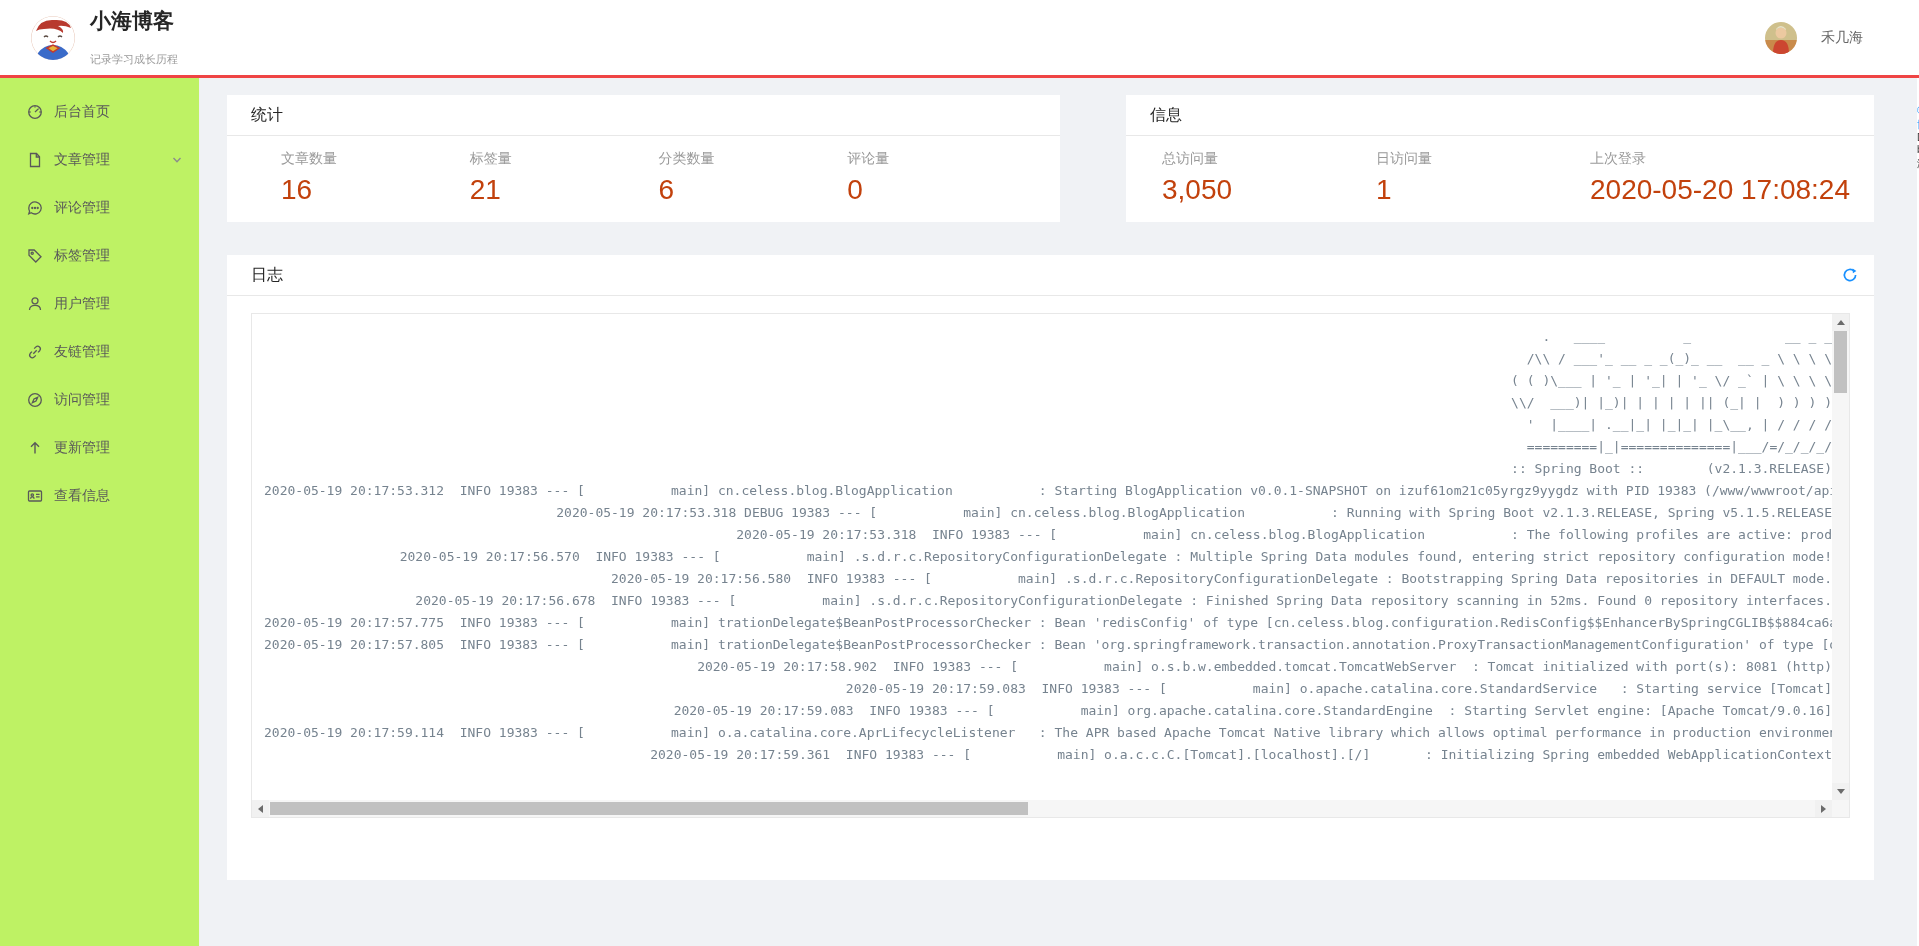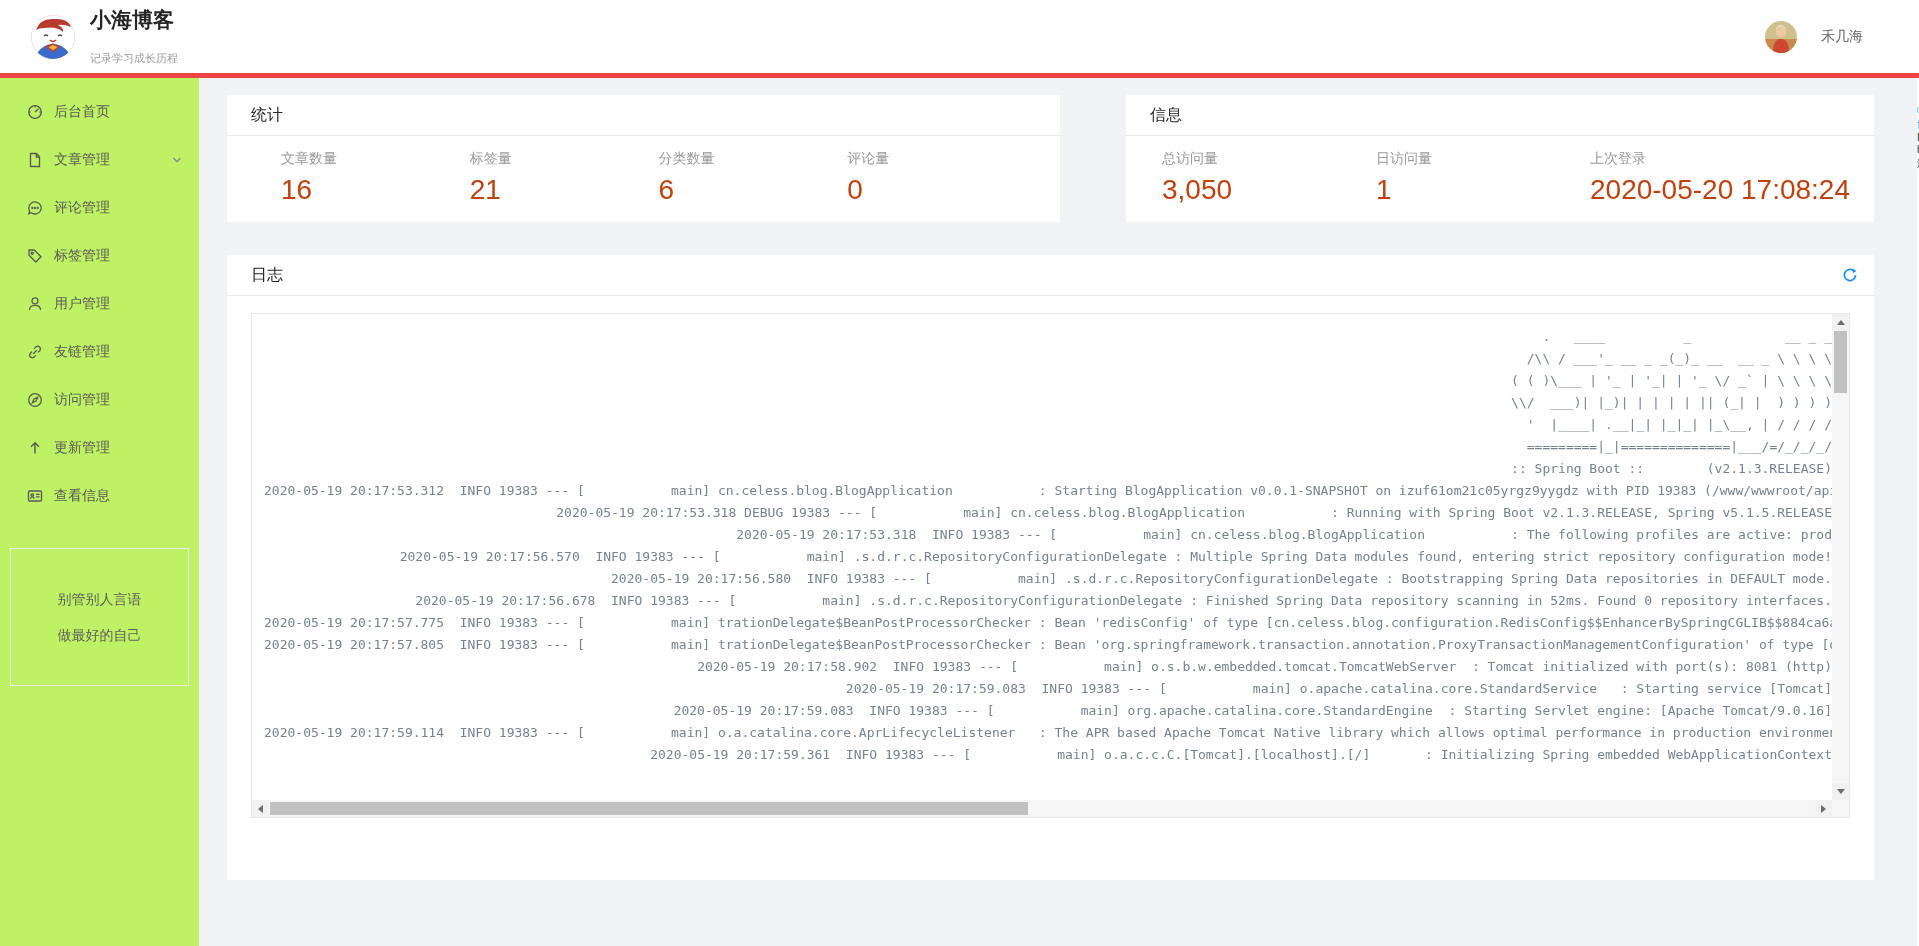--- a/index.html
+++ b/index.html
@@ -7,7 +7,7 @@
   body { font-family:"Liberation Sans",sans-serif; background:#f0f2f5; color:#333; }
 
   
-  .header { height:78px; background:#fff; border-bottom:5px solid #ef4444;
+  .header { height:78px; background:#fff; border-bottom:3px solid #ef4444;
             display:flex; align-items:center; padding:0 56px 0 30px; }
   .brand { display:flex; align-items:center; gap:14px; cursor:pointer; }
   .brand-title { font-size:21px; font-weight:bold; color:#262626; line-height:1.25; }

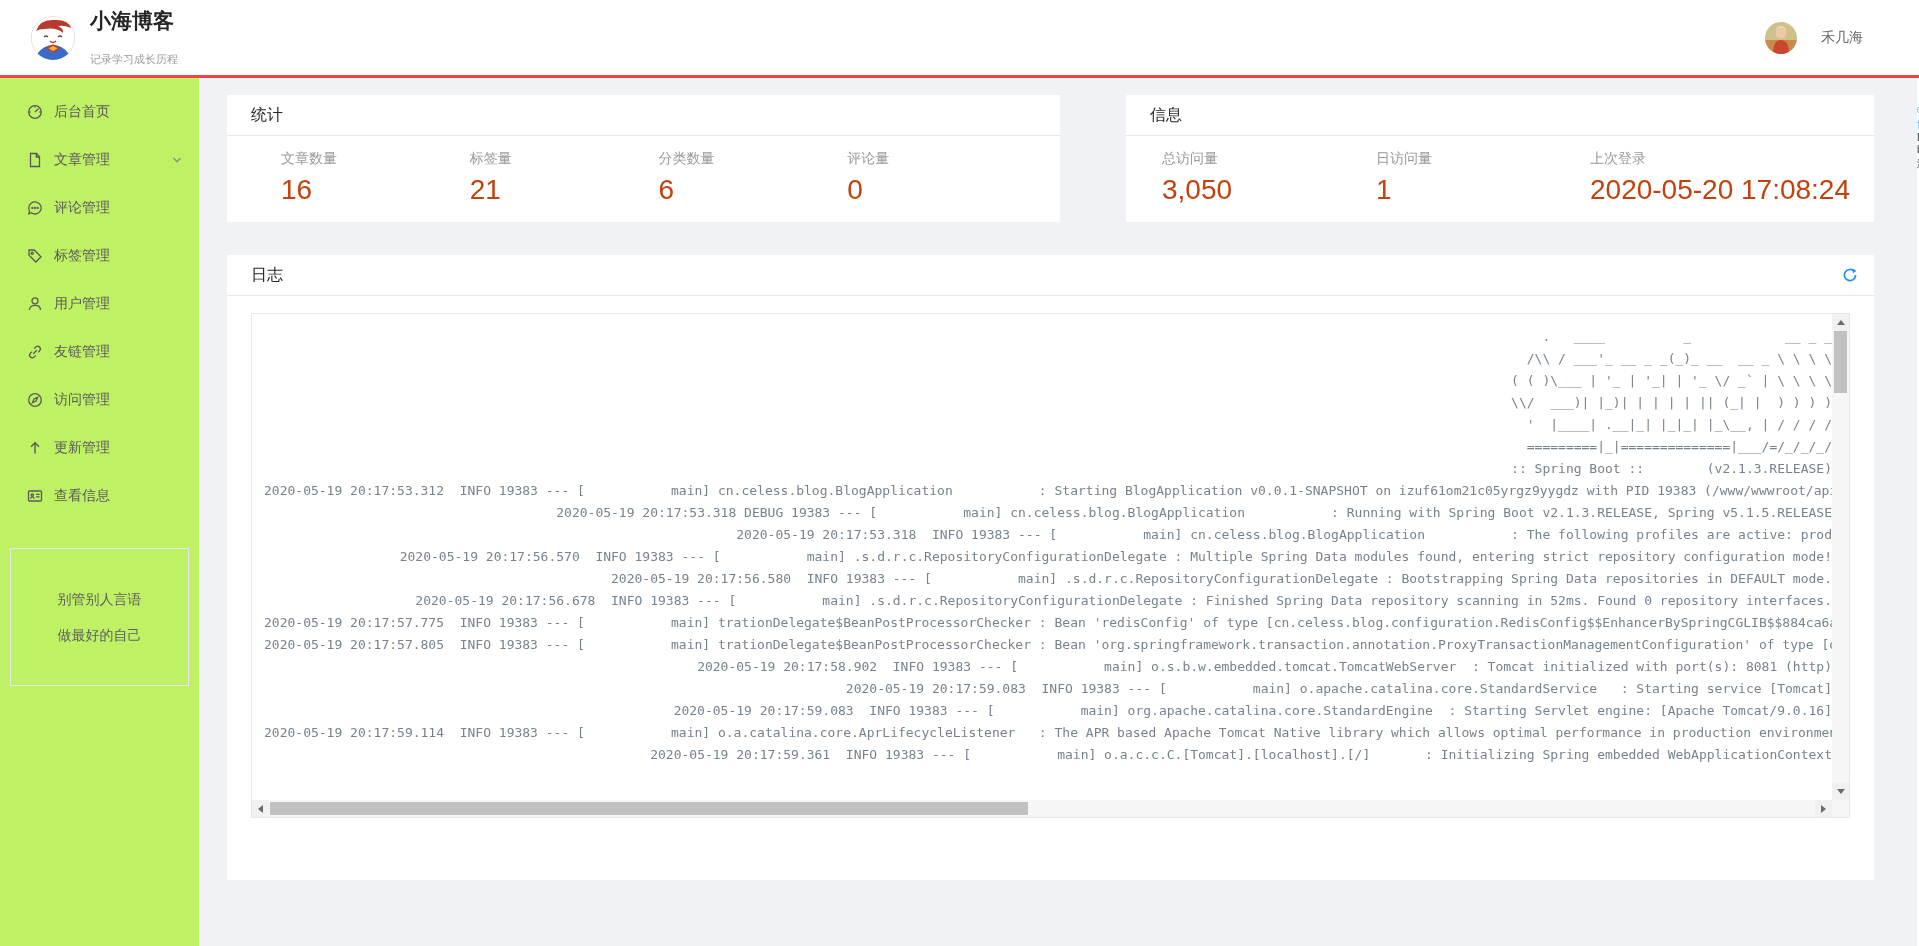--- a/index.html
+++ b/index.html
@@ -210,10 +210,6 @@
       <span>查看信息</span>
     </div>
 
-    <div class="quote">
-      <div>别管别人言语</div>
-      <div>做最好的自己</div>
-    </div>
   </div>
 
   <div class="main">

